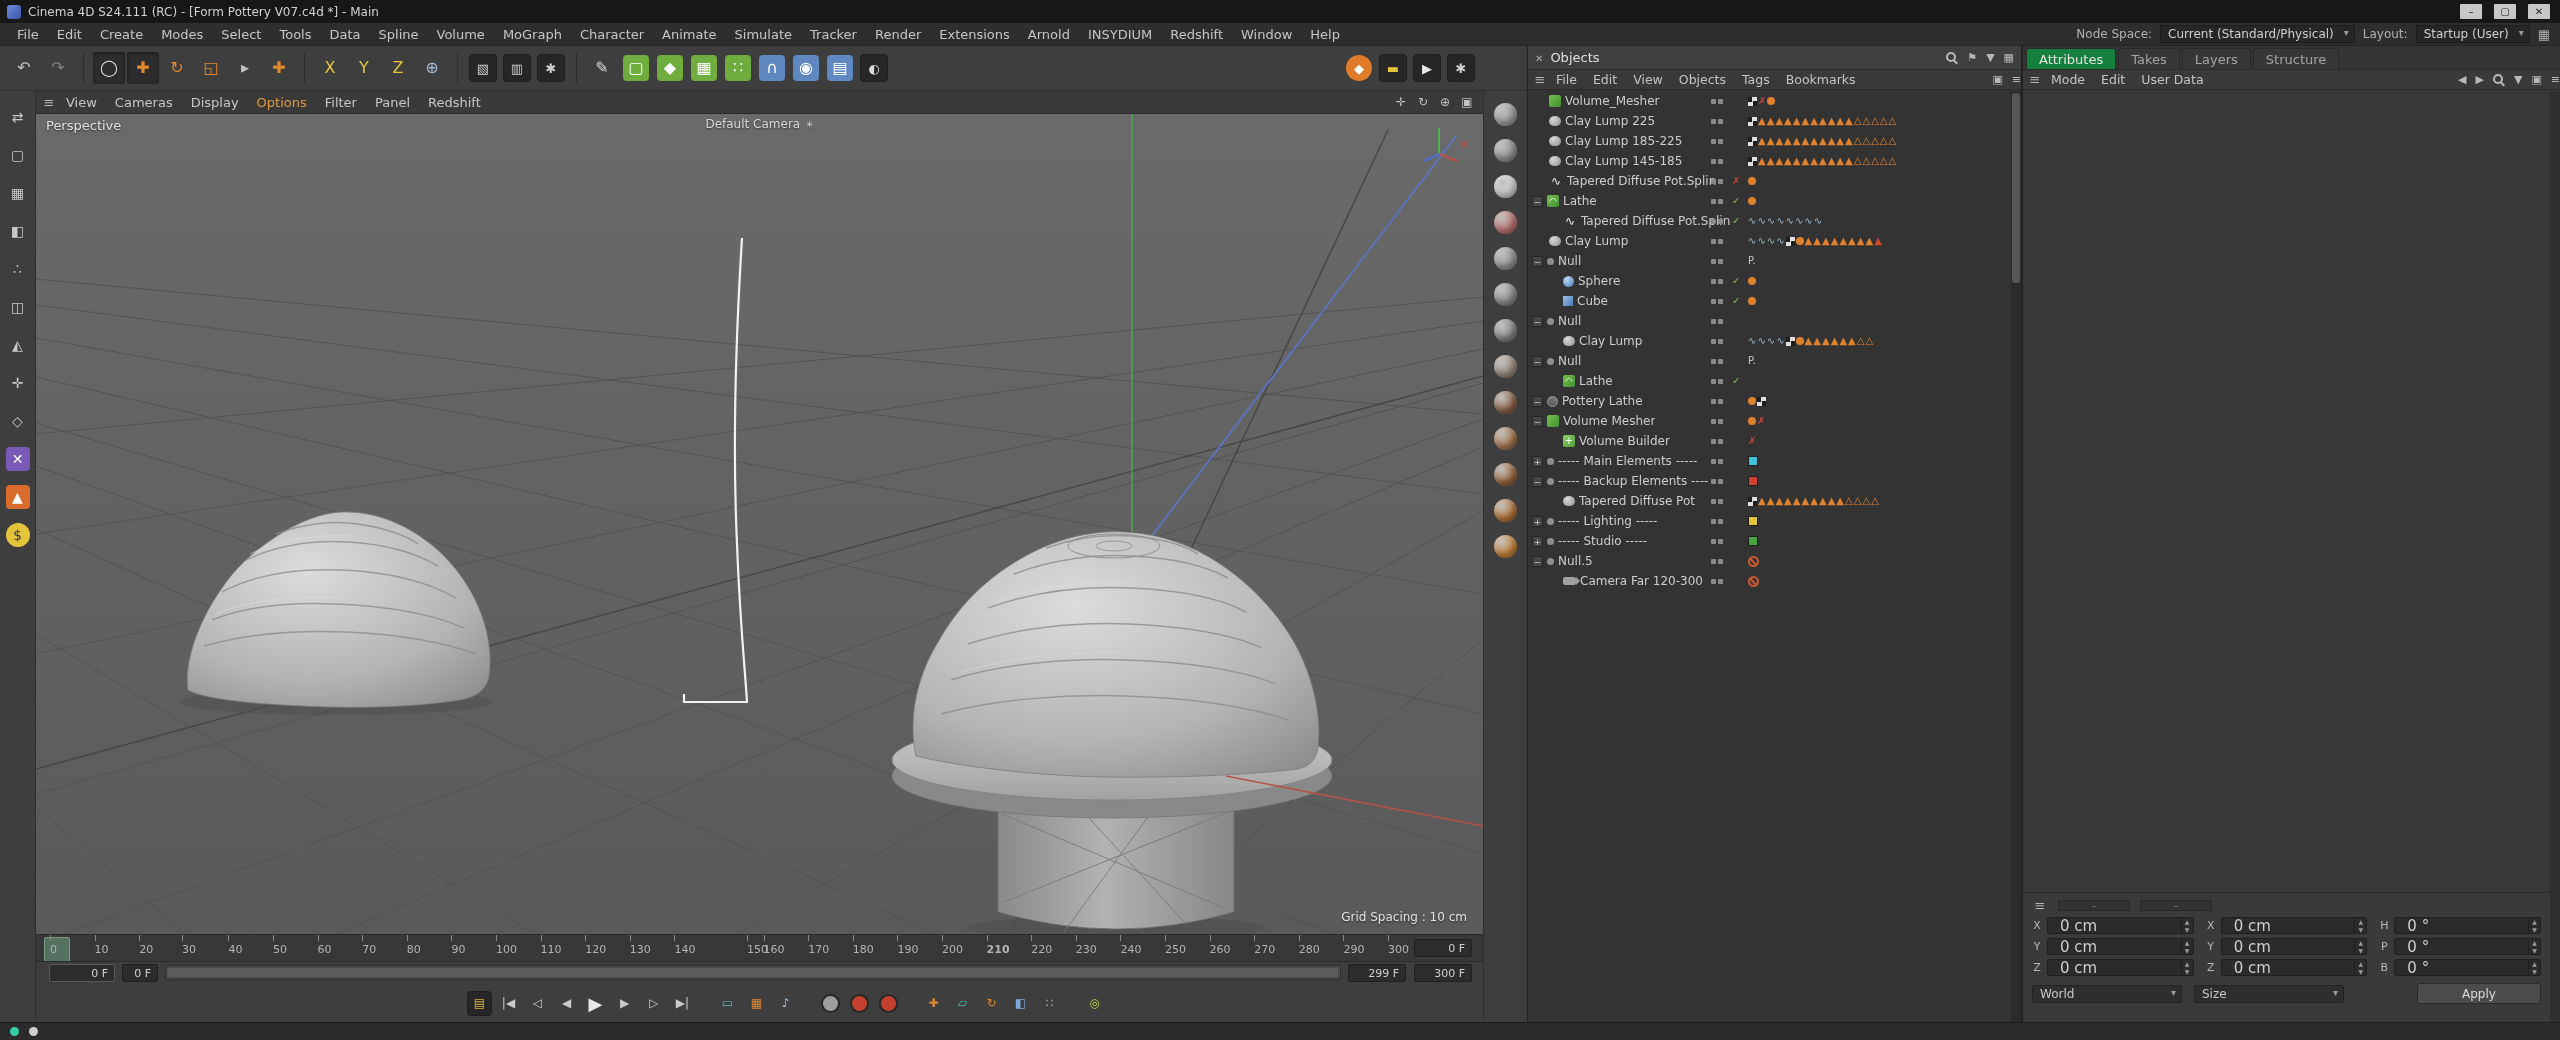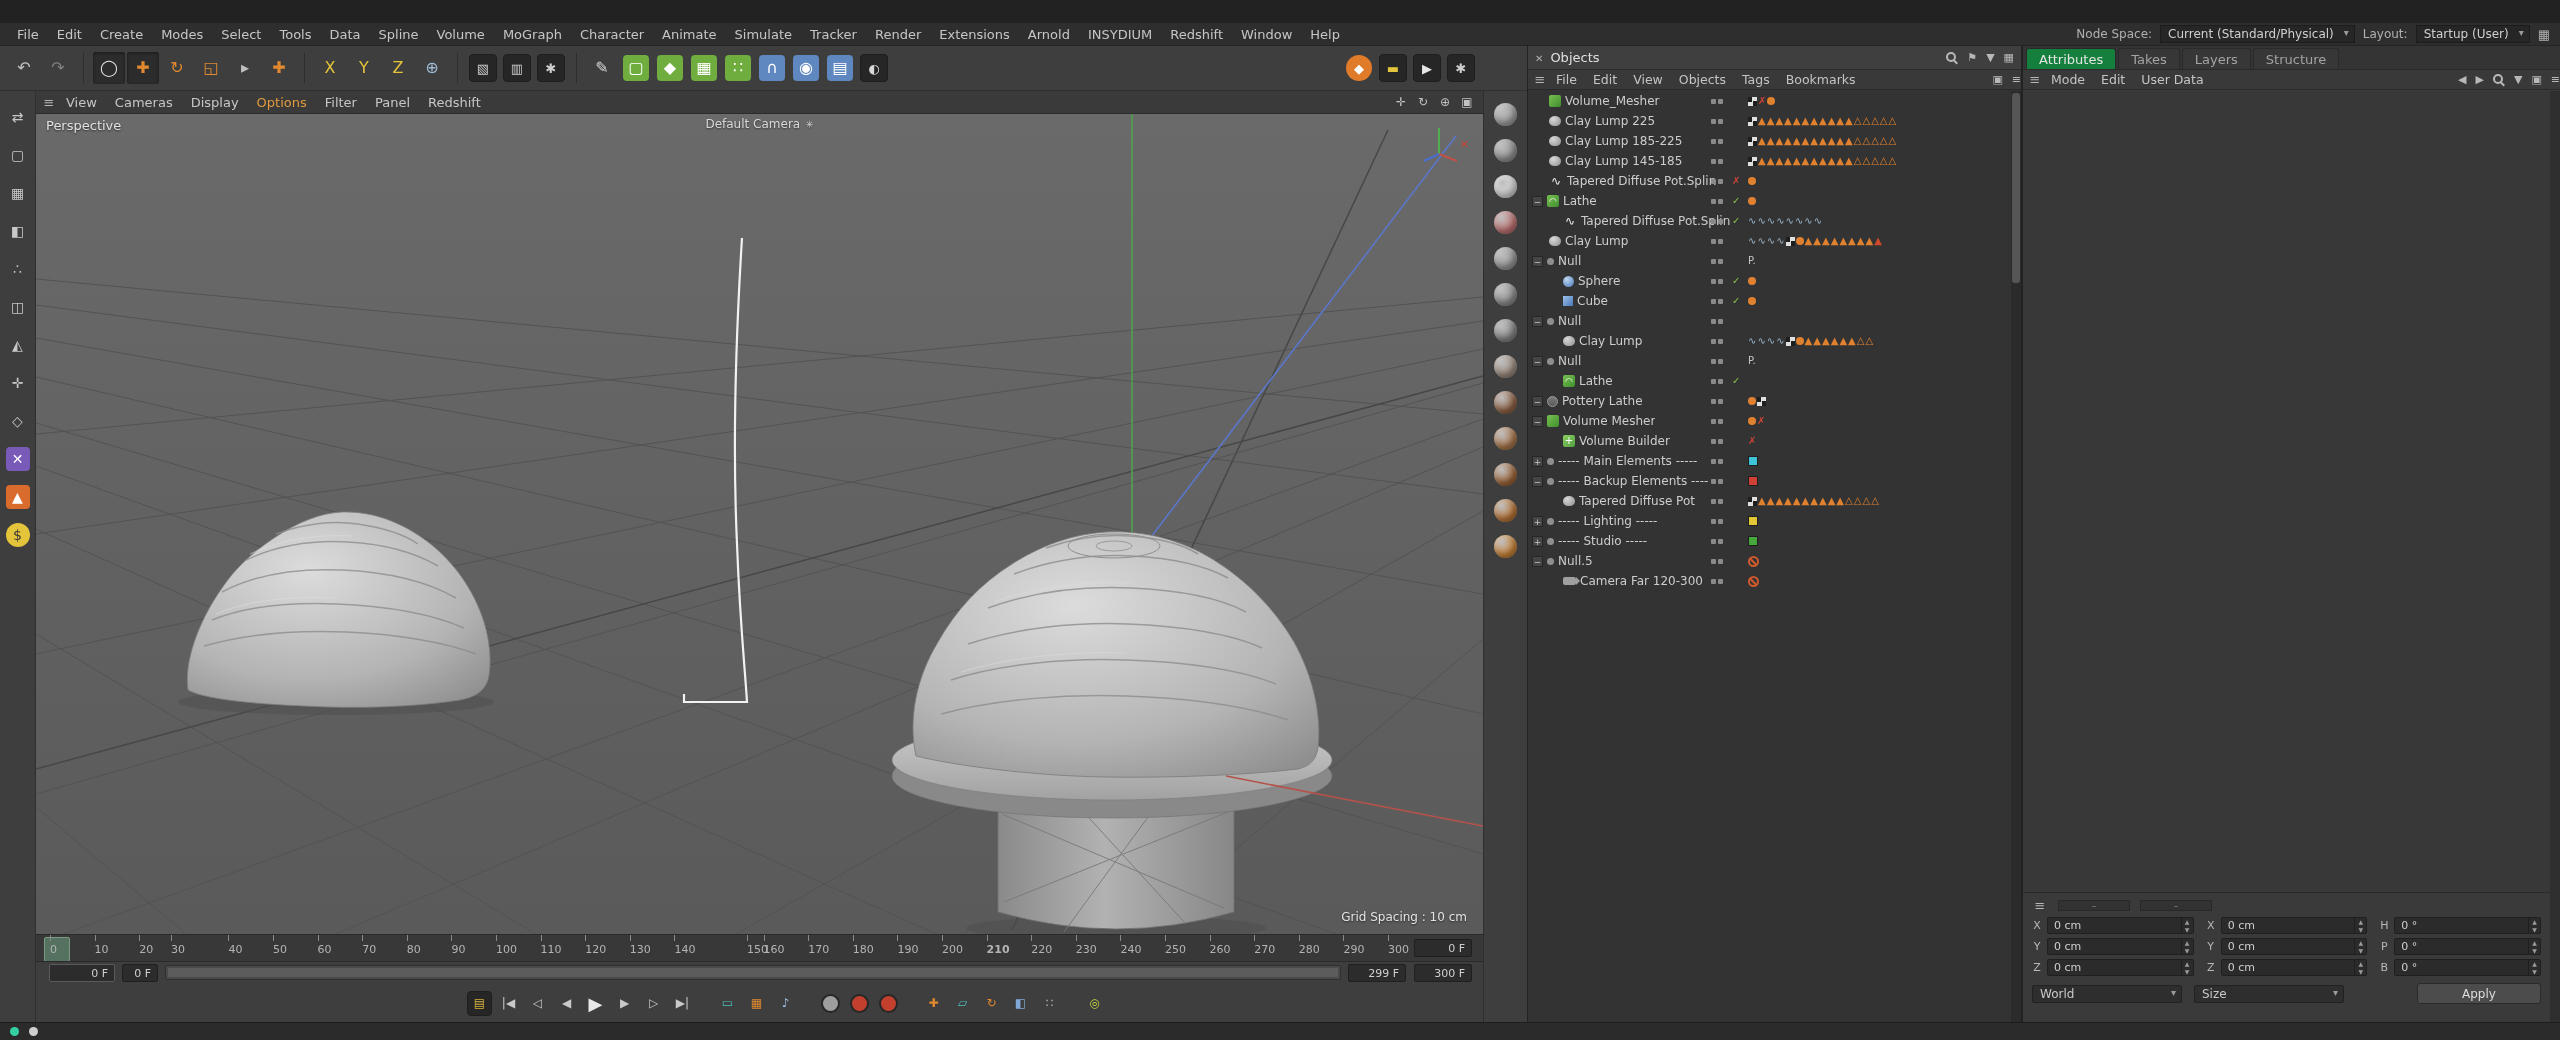--- a/index.html
+++ b/index.html
@@ -208,6 +208,15 @@
 
 <div id="app">
 
+  <div class="titlebar">
+    <span class="appicon"></span>
+    <span class="title">Cinema 4D S24.111 (RC) - [Form Pottery V07.c4d *] - Main</span>
+    <span class="winbtns">
+      <span class="wbtn w-min"></span>
+      <span class="wbtn w-max"></span>
+      <span class="wbtn w-close"></span>
+    </span>
+  </div>
 
   <div class="menubar">
     <div class="mitems">

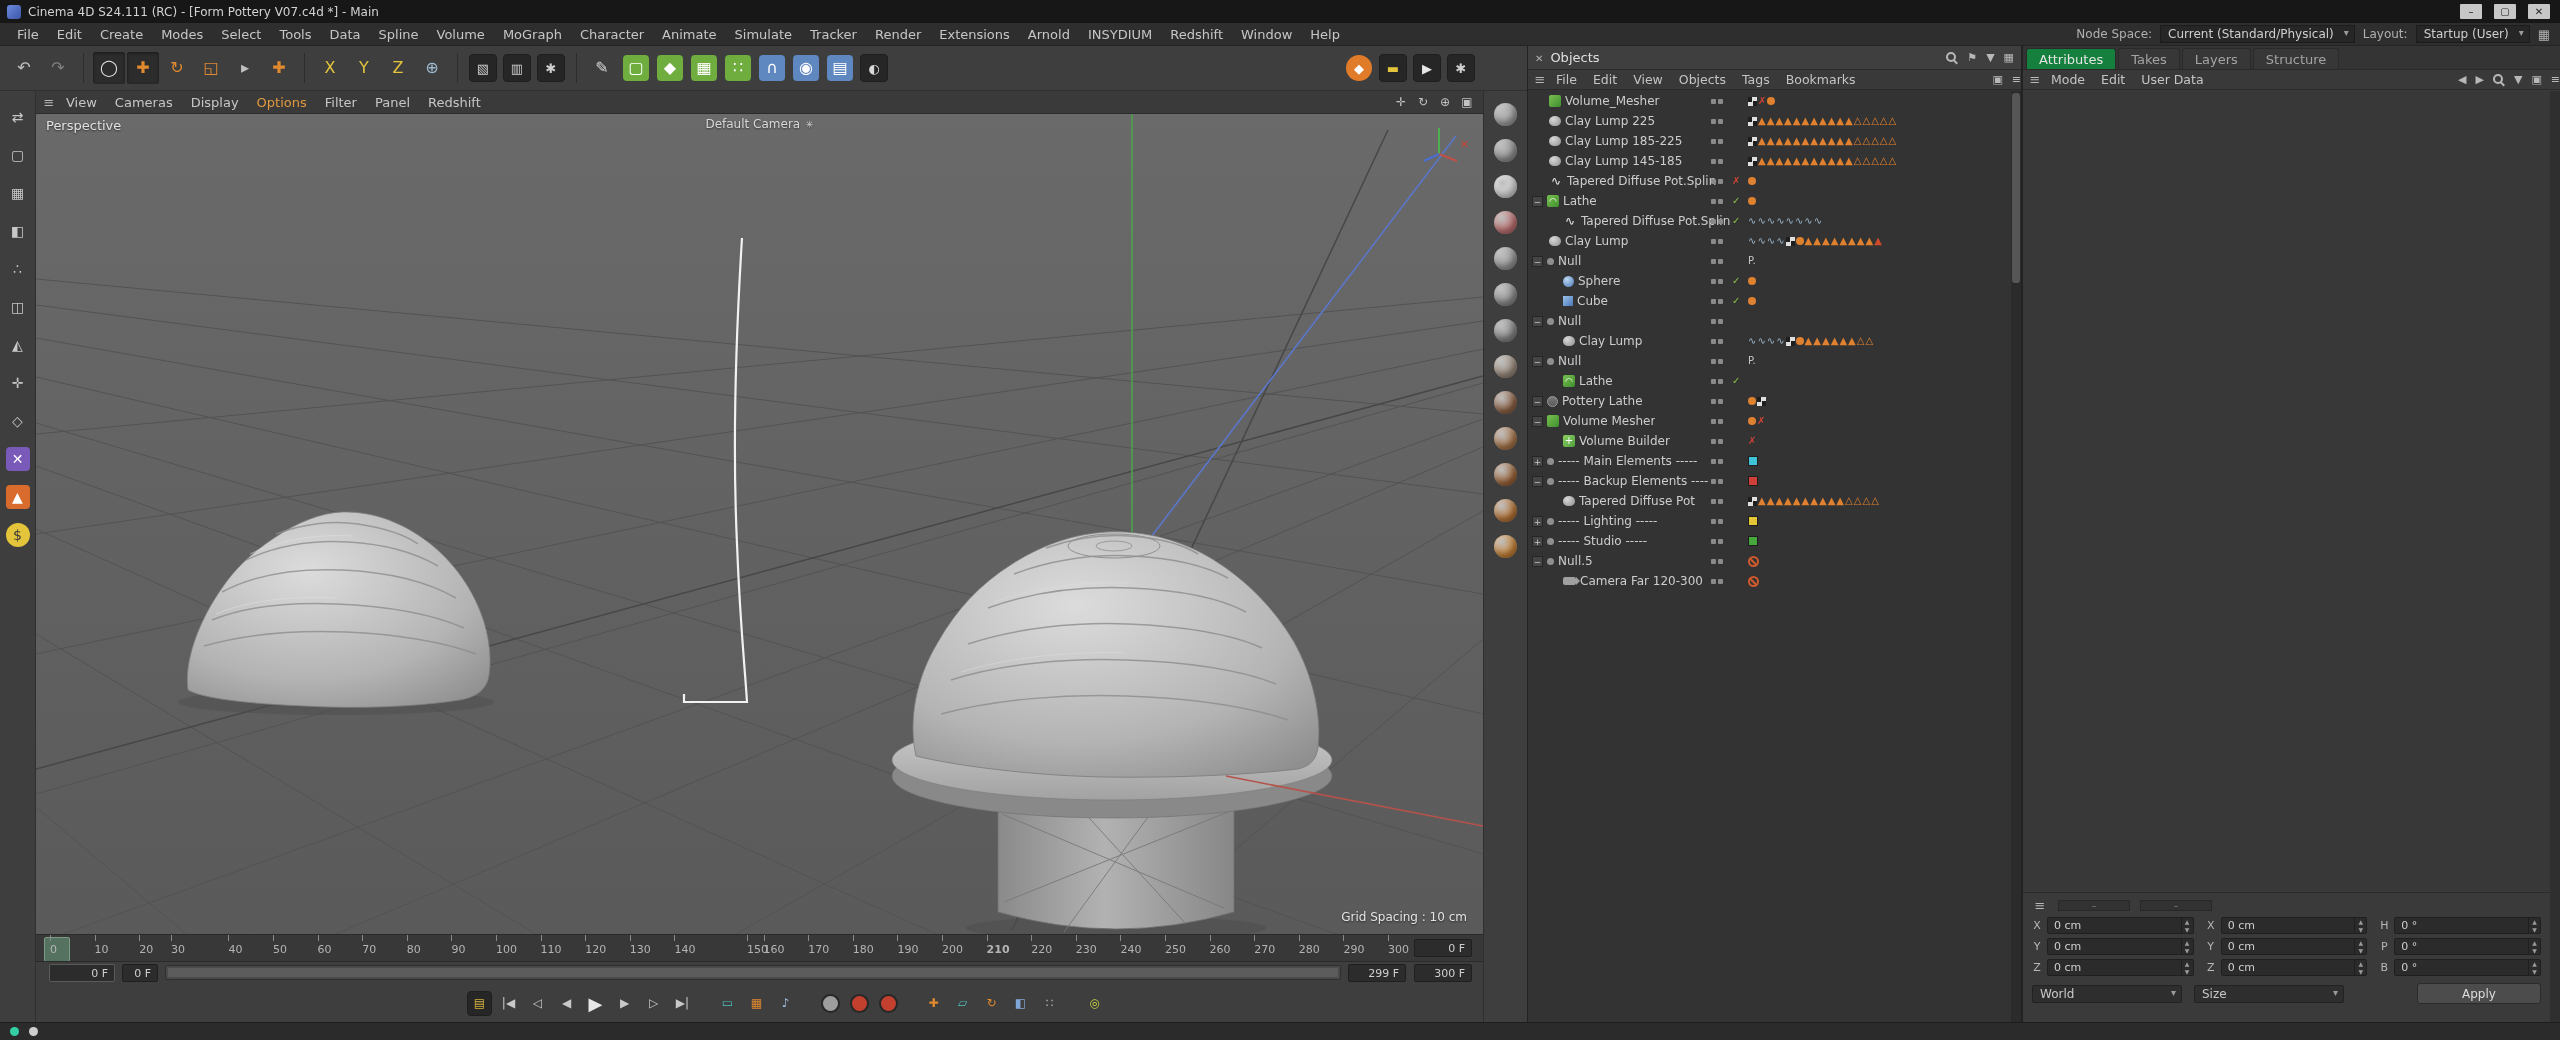--- a/index.html
+++ b/index.html
@@ -193,7 +193,7 @@
   .clab{width:10px;font-size:11px;color:#b8b8b8;text-align:center;}
   .cfield{flex:1;height:17px;background:#2b2b2b;border:1px solid #1f1f1f;border-radius:2px;display:flex;
           align-items:center;box-sizing:border-box;overflow:hidden;}
-  .cval{flex:1;font-size:11px;color:#cfcfcf;padding-left:6px;}
+  .cval{flex:1;font-size:15px;color:#cfcfcf;padding-left:12px;}
   .cstep{width:11px;border-left:1px solid #1f1f1f;display:flex;flex-direction:column;align-items:center;
          font-size:6px;color:#9a9a9a;line-height:1.2;}
   .cbottom{display:flex;align-items:center;gap:12px;margin-top:7px;}

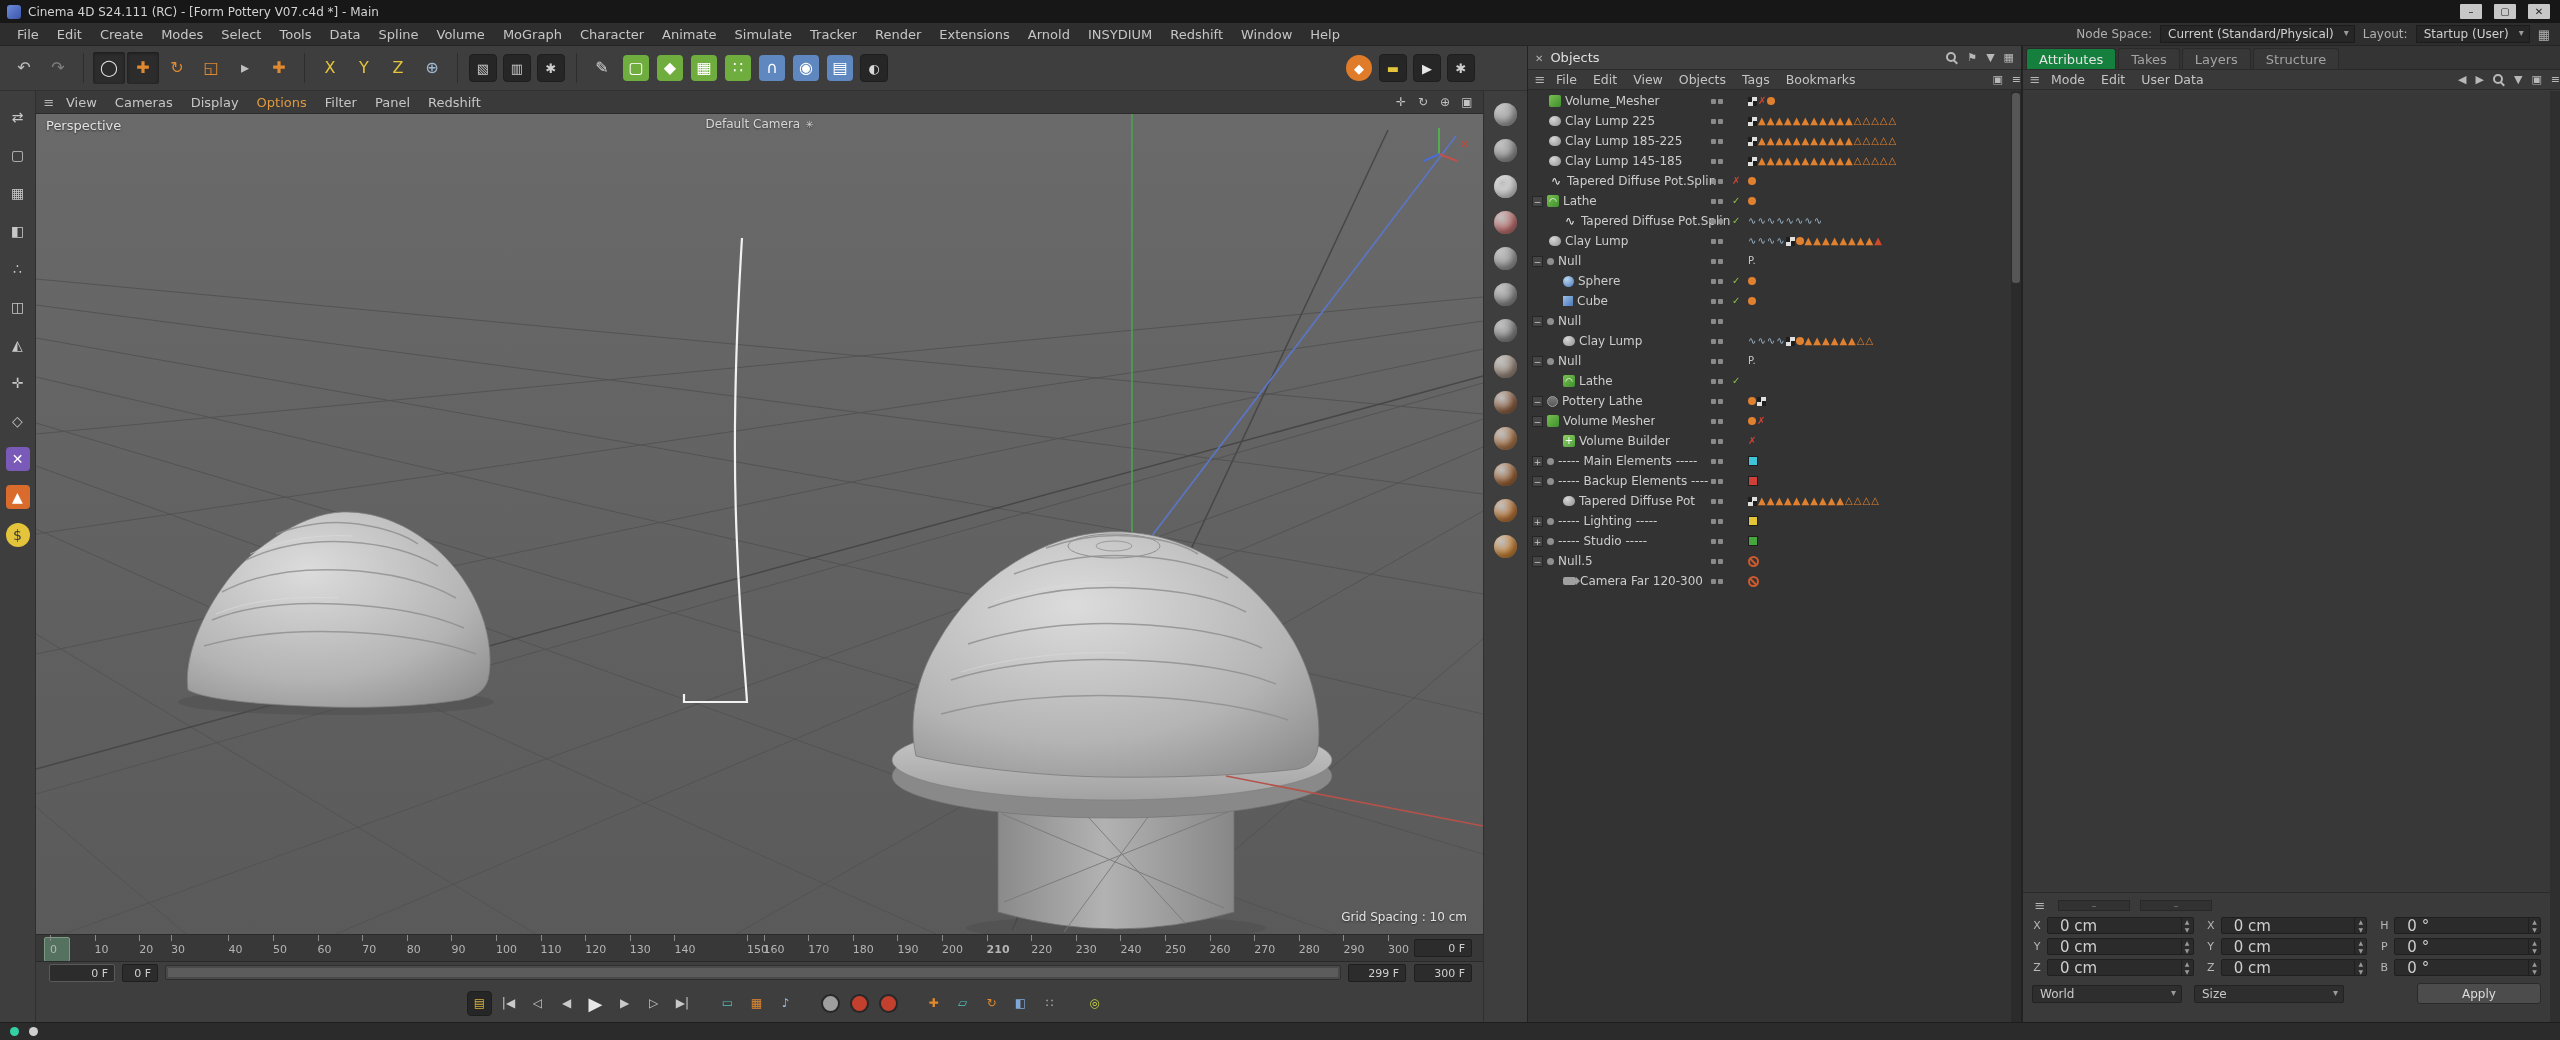--- a/index.html
+++ b/index.html
@@ -548,7 +548,7 @@
   <span class="tick" style="left: 14px;">0</span>
       <span class="tick" style="left: 58.6px;">10</span>
       <span class="tick" style="left: 103.2px;">20</span>
-      <span class="tick" style="left: 135px;">30</span>
+      <span class="tick" style="left: 146px;">30</span>
       <span class="tick" style="left: 192.4px;">40</span>
       <span class="tick" style="left: 237px;">50</span>
       <span class="tick" style="left: 281.6px;">60</span>

